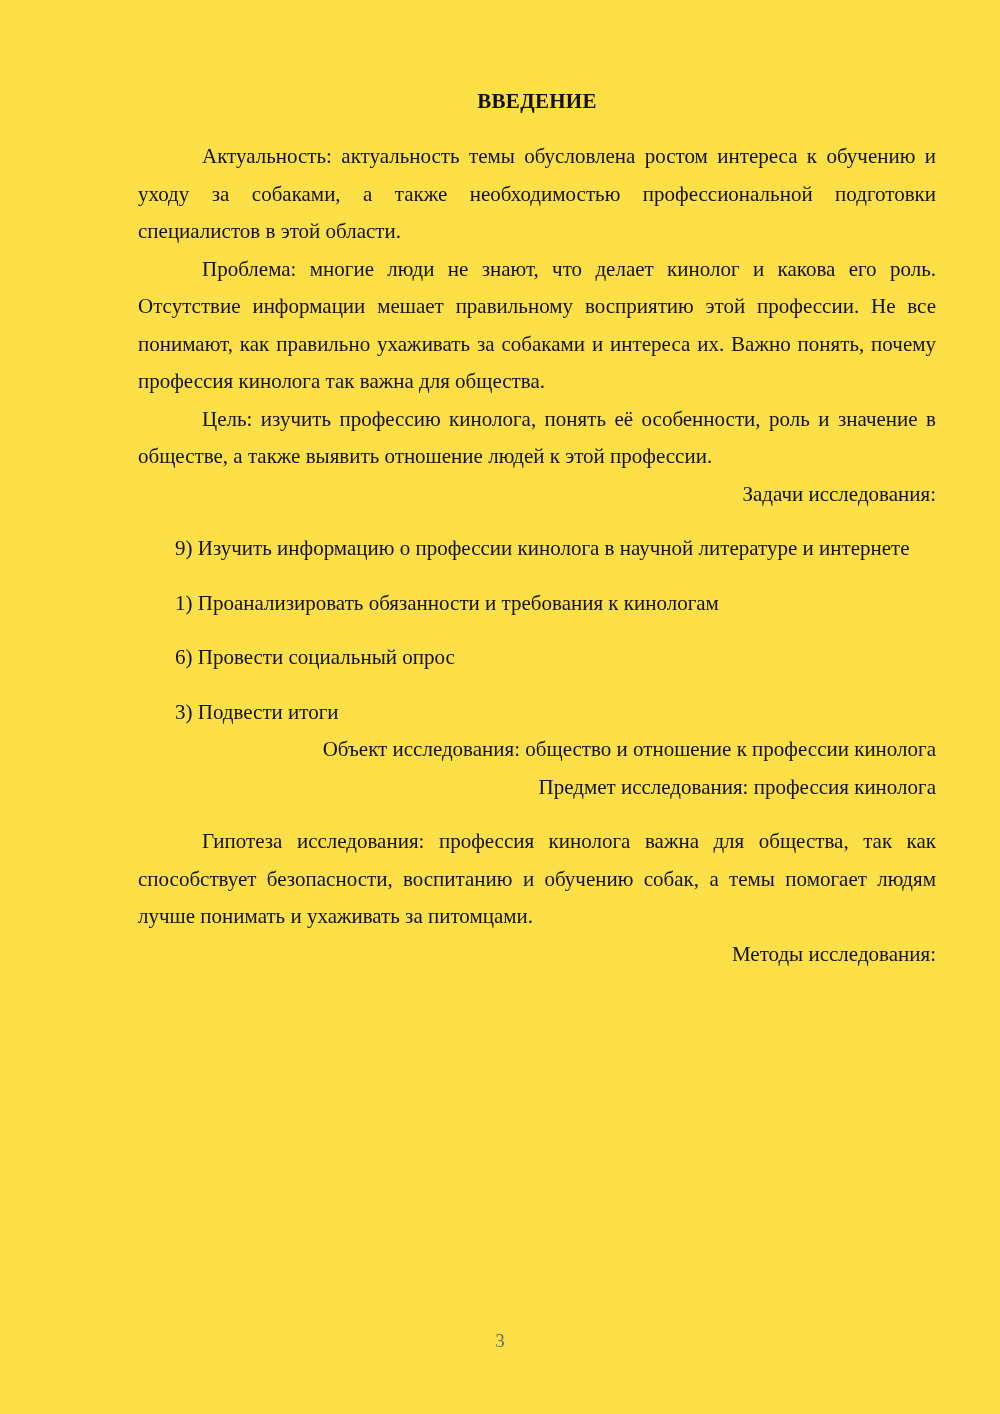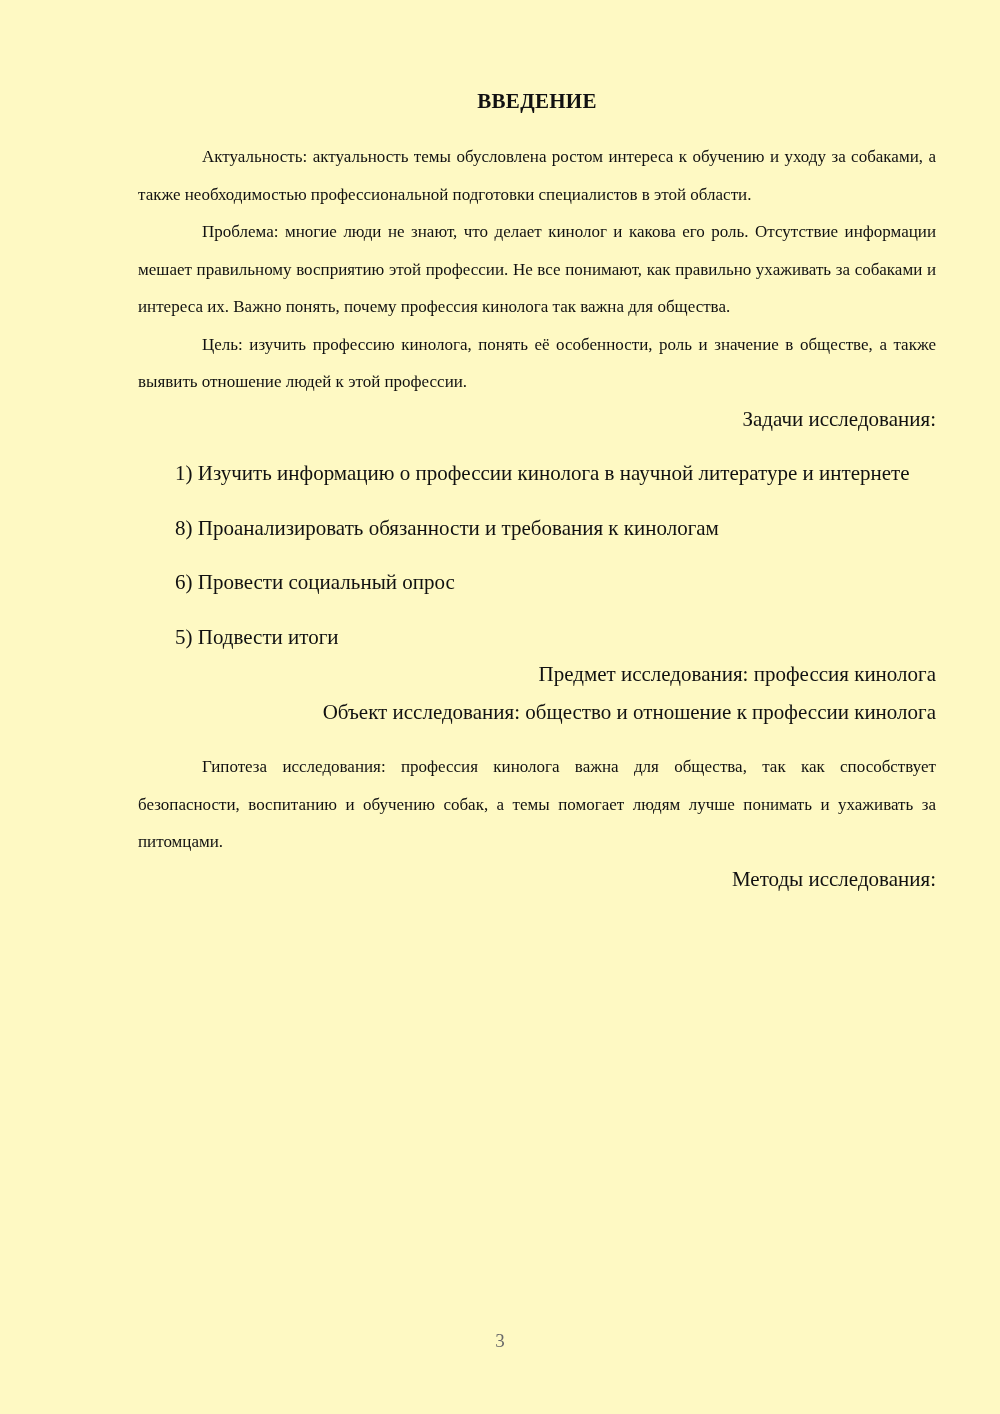--- a/index.html
+++ b/index.html
@@ -23,7 +23,7 @@
     top: 0;
     width: 1000px;
     height: 1414px;
-    background: #fef9c3;
+    background: #fde047;
   }
 
   .content {

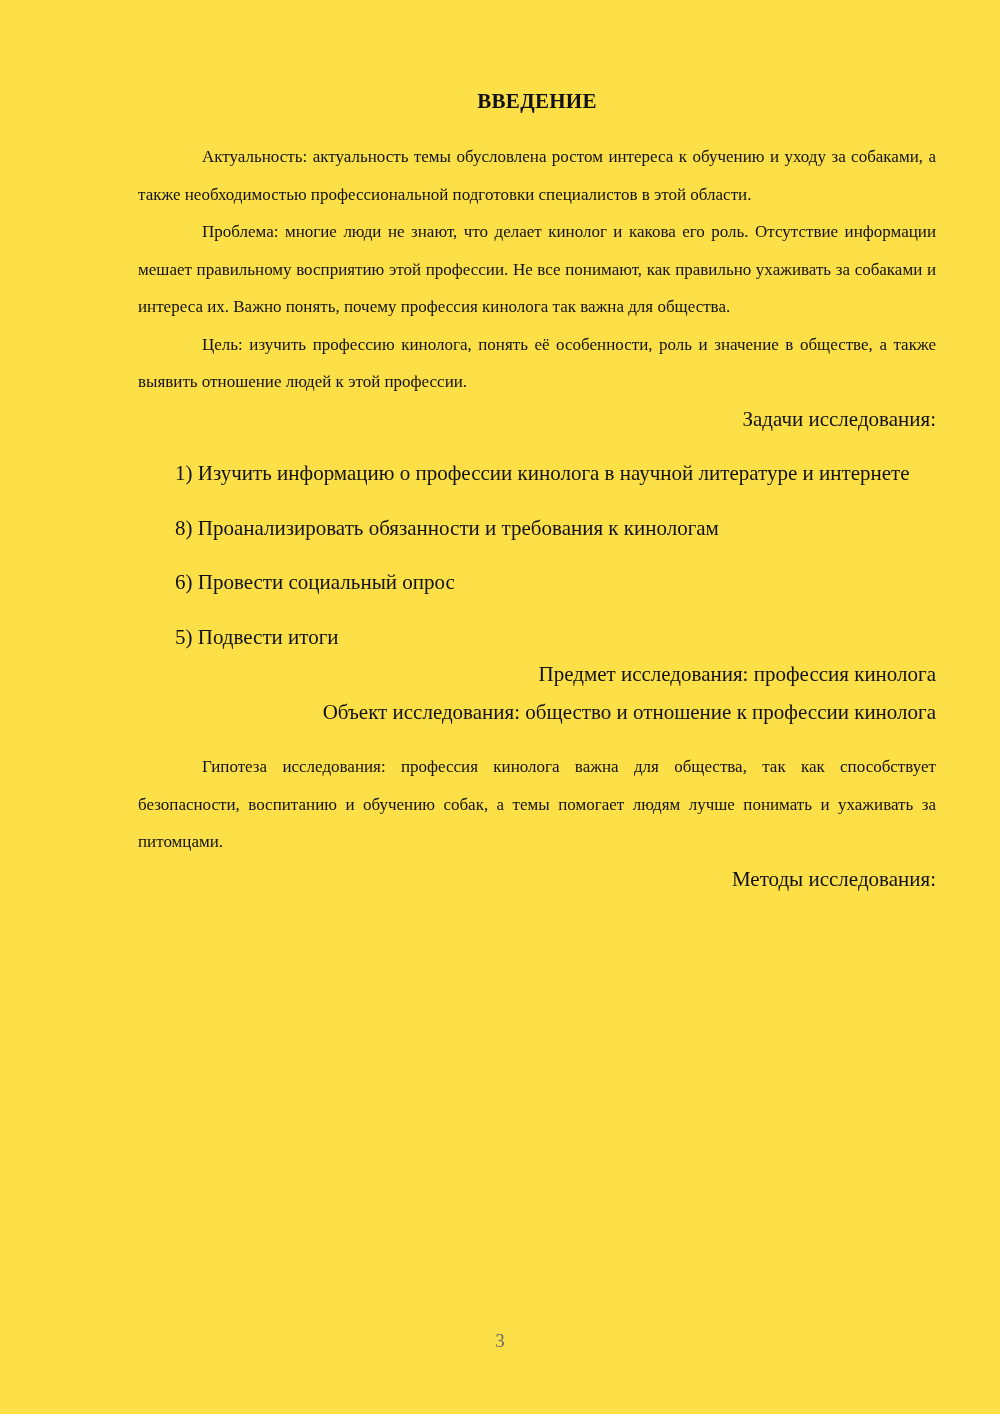--- a/index.html
+++ b/index.html
@@ -43,7 +43,7 @@
   }
 
   p.para {
-    font-size: 17px;
+    font-size: 21px;
     line-height: 37.5px;
     text-align: justify;
     text-justify: inter-word;

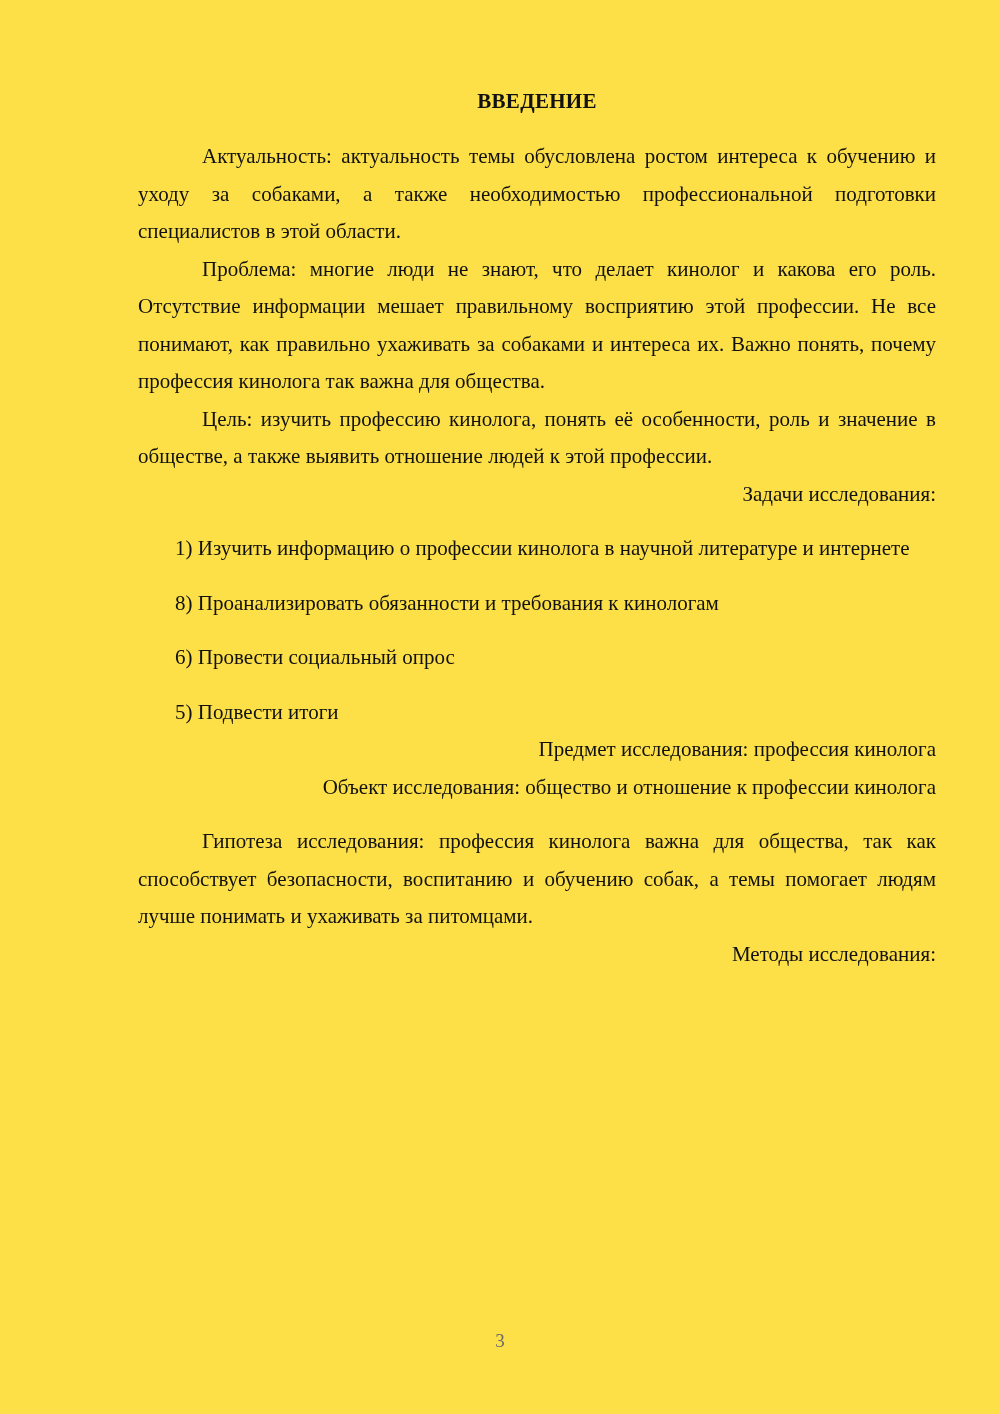--- a/index.html
+++ b/index.html
@@ -102,7 +102,7 @@
 
     <p class="sub-item spaced-sm">Задачи исследования:</p>
 
-    <p class="list-item spaced-sm">1) Изучить информацию о профессии кинолога в научной литературе и интернете</p>
+    <p class="list-item spaced-sm">9) Изучить информацию о профессии кинолога в научной литературе и интернете</p>
 
     <p class="list-item spaced-sm">8) Проанализировать обязанности и требования к кинологам</p>
 

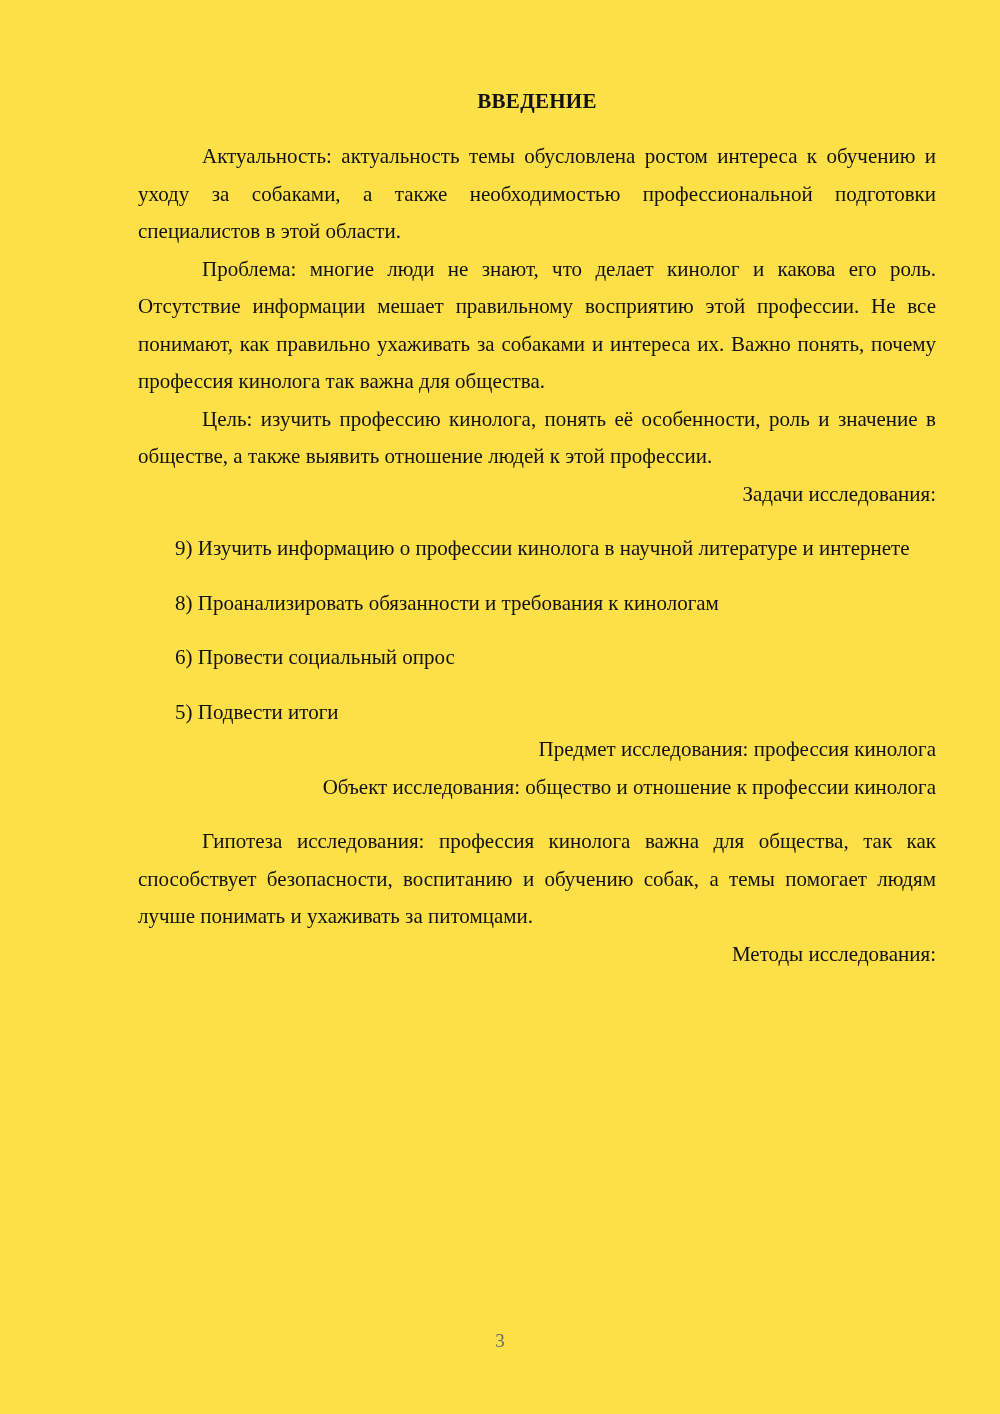--- a/index.html
+++ b/index.html
@@ -104,7 +104,7 @@
 
     <p class="list-item spaced-sm">9) Изучить информацию о профессии кинолога в научной литературе и интернете</p>
 
-    <p class="list-item spaced-sm">8) Проанализировать обязанности и требования к кинологам</p>
+    <p class="list-item spaced-sm">1) Проанализировать обязанности и требования к кинологам</p>
 
 
     <p class="list-item spaced-sm">6) Провести социальный опрос</p>

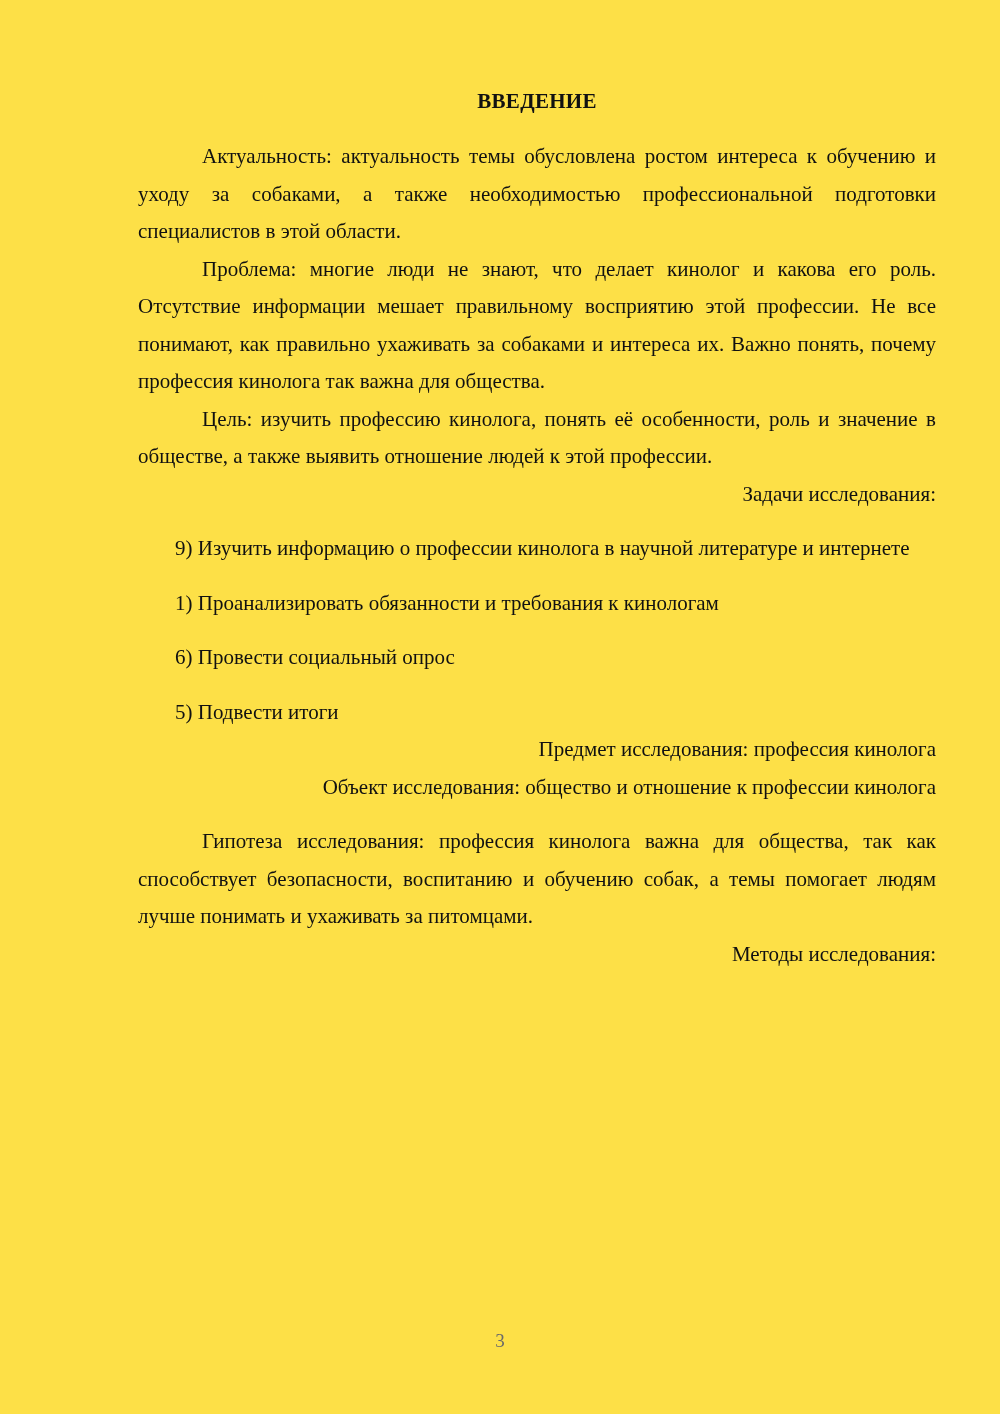--- a/index.html
+++ b/index.html
@@ -109,7 +109,7 @@
 
     <p class="list-item spaced-sm">6) Провести социальный опрос</p>
 
-    <p class="list-item spaced-sm">5) Подвести итоги</p>
+    <p class="list-item spaced-sm">3) Подвести итоги</p>
 
     <p class="sub-item spaced-sm">Предмет исследования: профессия кинолога</p>
 

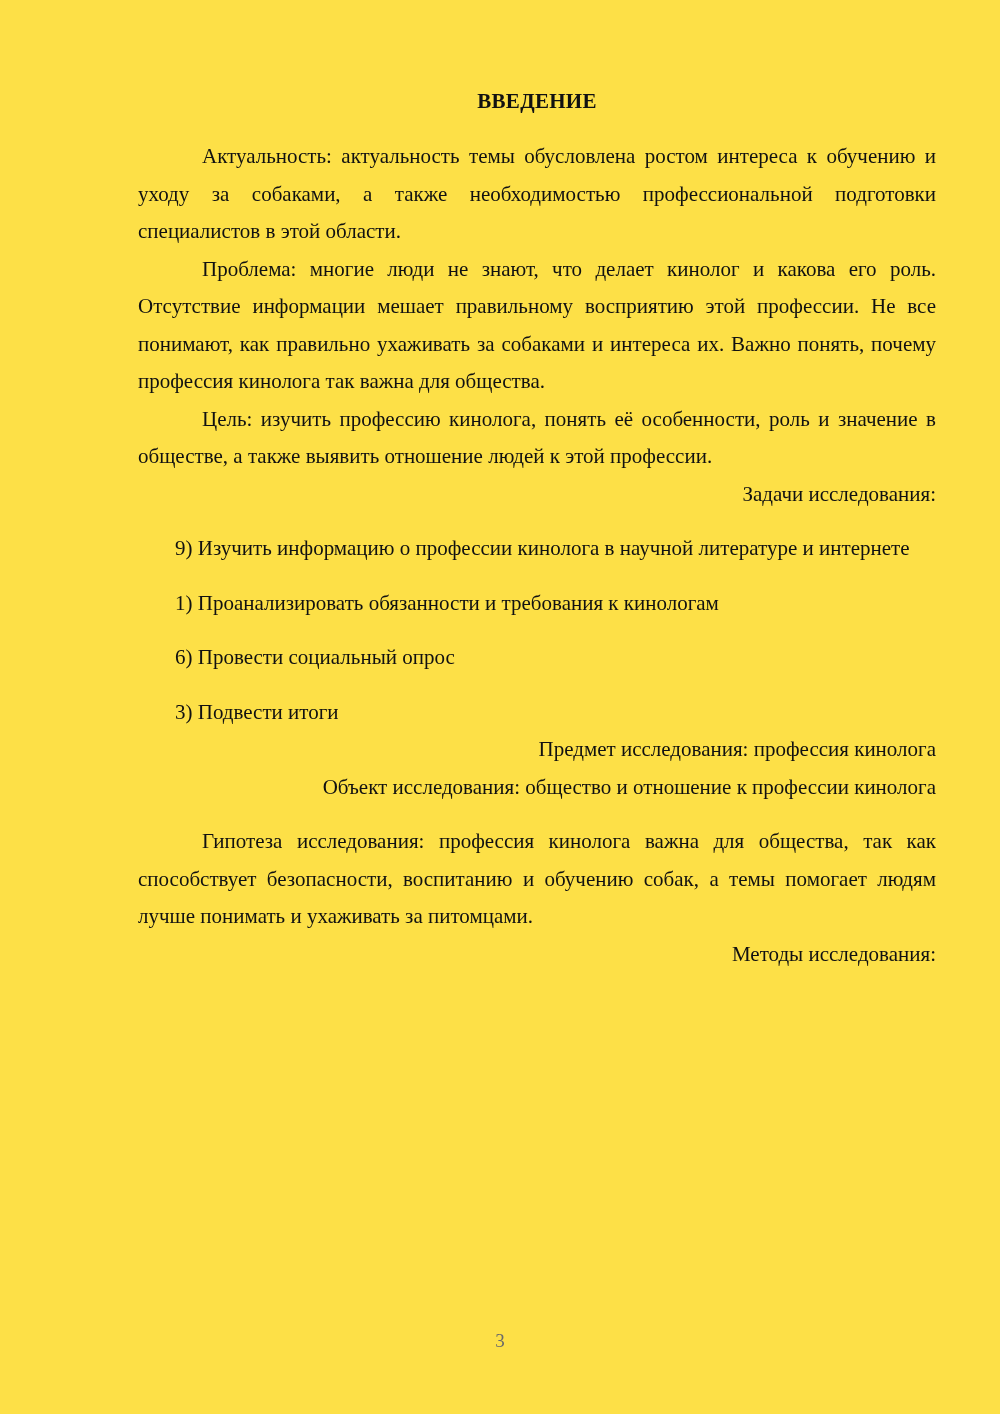--- a/index.html
+++ b/index.html
@@ -111,9 +111,9 @@
 
     <p class="list-item spaced-sm">3) Подвести итоги</p>
 
+    <p class="sub-item spaced-sm">Объект исследования: общество и отношение к профессии кинолога</p>
+
     <p class="sub-item spaced-sm">Предмет исследования: профессия кинолога</p>
-
-    <p class="sub-item spaced-sm">Объект исследования: общество и отношение к профессии кинолога</p>
 
     <p class="para spaced-sm">Гипотеза исследования: профессия кинолога важна для общества, так как способствует безопасности, воспитанию и обучению собак, а темы помогает людям лучше понимать и ухаживать за питомцами.</p>
 

